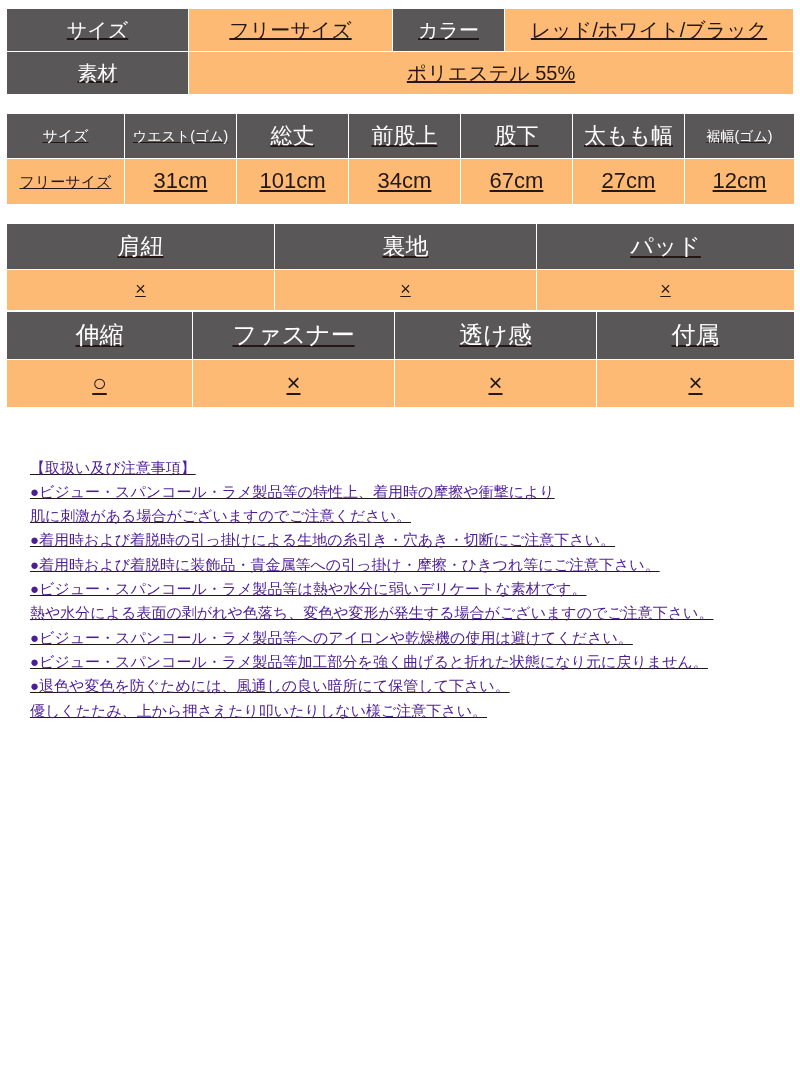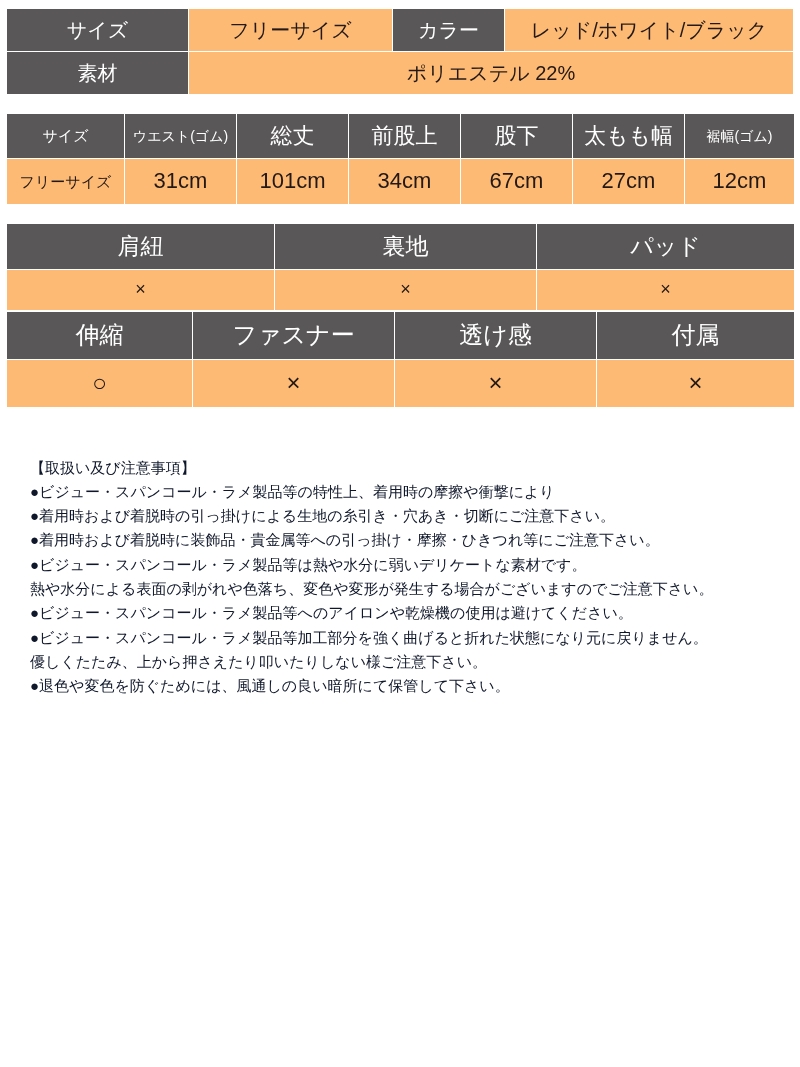--- a/index.html
+++ b/index.html
@@ -20,6 +20,7 @@
   .page {
     width: 708px;
     padding: 8px 6px 0 6px;
+    text-decoration: underline;
   }
 
   table {

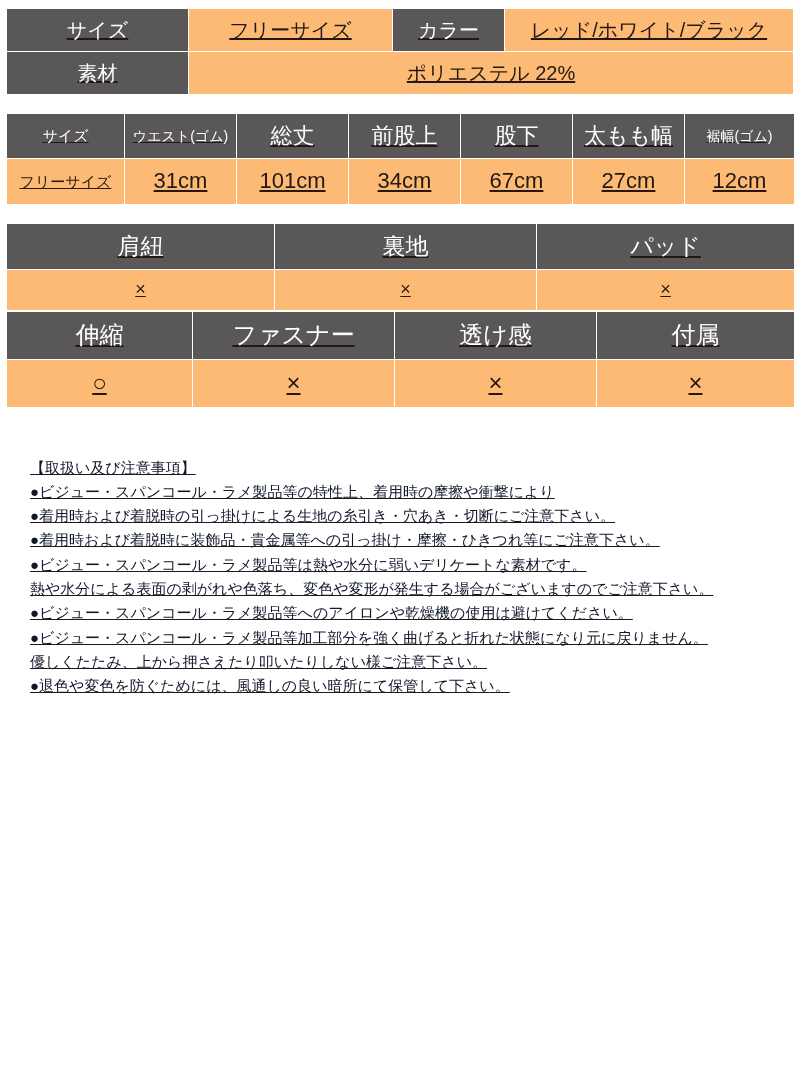--- a/index.html
+++ b/index.html
@@ -90,7 +90,7 @@
       </tr>
       <tr>
         <td class="hd lbl">素材</td>
-        <td colspan="3">ポリエステル 22%</td>
+        <td colspan="3">ポリエステル 55%</td>
       </tr>
     </tbody>
   </table>

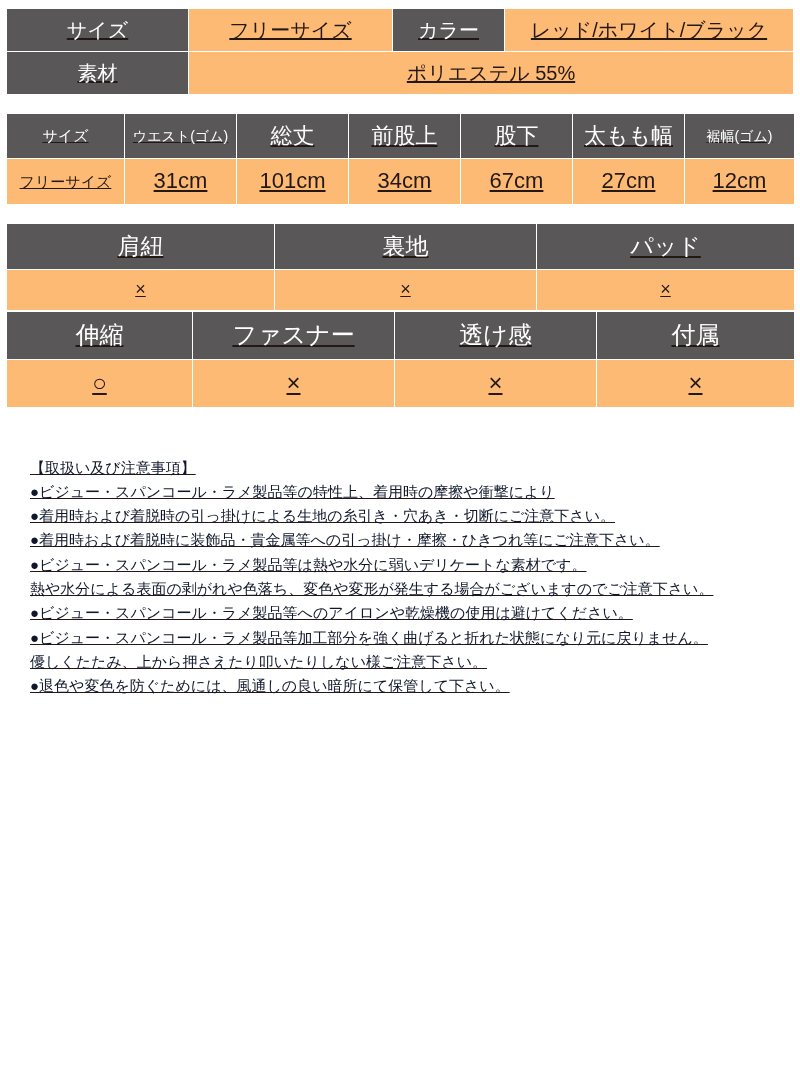--- a/index.html
+++ b/index.html
@@ -71,7 +71,7 @@
     margin: 48px 0 0 24px;
     font-size: 15px;
     line-height: 1.62;
-    color: #0f172a;
+    color: #4c1d95;
   }
   .notes .line { white-space: pre; }
 </style>

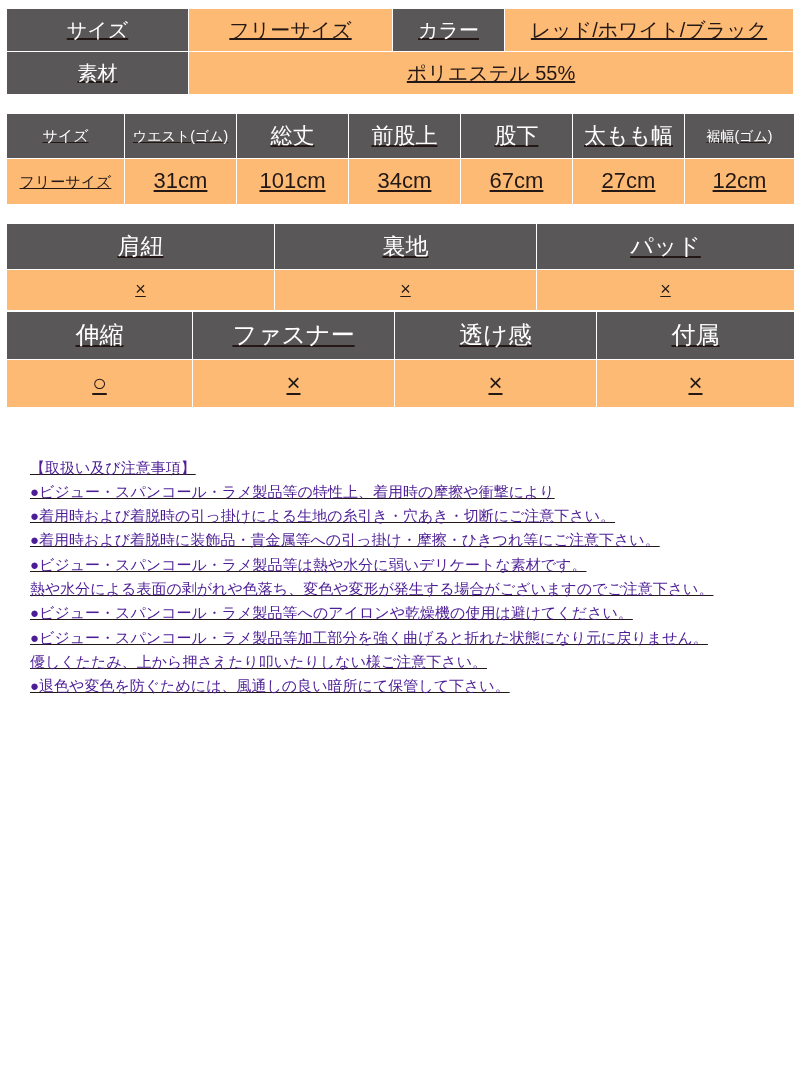--- a/index.html
+++ b/index.html
@@ -173,6 +173,7 @@
   <div class="notes">
     <div class="line">【取扱い及び注意事項】</div>
     <div class="line">●ビジュー・スパンコール・ラメ製品等の特性上、着用時の摩擦や衝撃により</div>
+    <div class="line">肌に刺激がある場合がございますのでご注意ください。</div>
     <div class="line">●着用時および着脱時の引っ掛けによる生地の糸引き・穴あき・切断にご注意下さい。</div>
     <div class="line">●着用時および着脱時に装飾品・貴金属等への引っ掛け・摩擦・ひきつれ等にご注意下さい。</div>
     <div class="line">●ビジュー・スパンコール・ラメ製品等は熱や水分に弱いデリケートな素材です。</div>

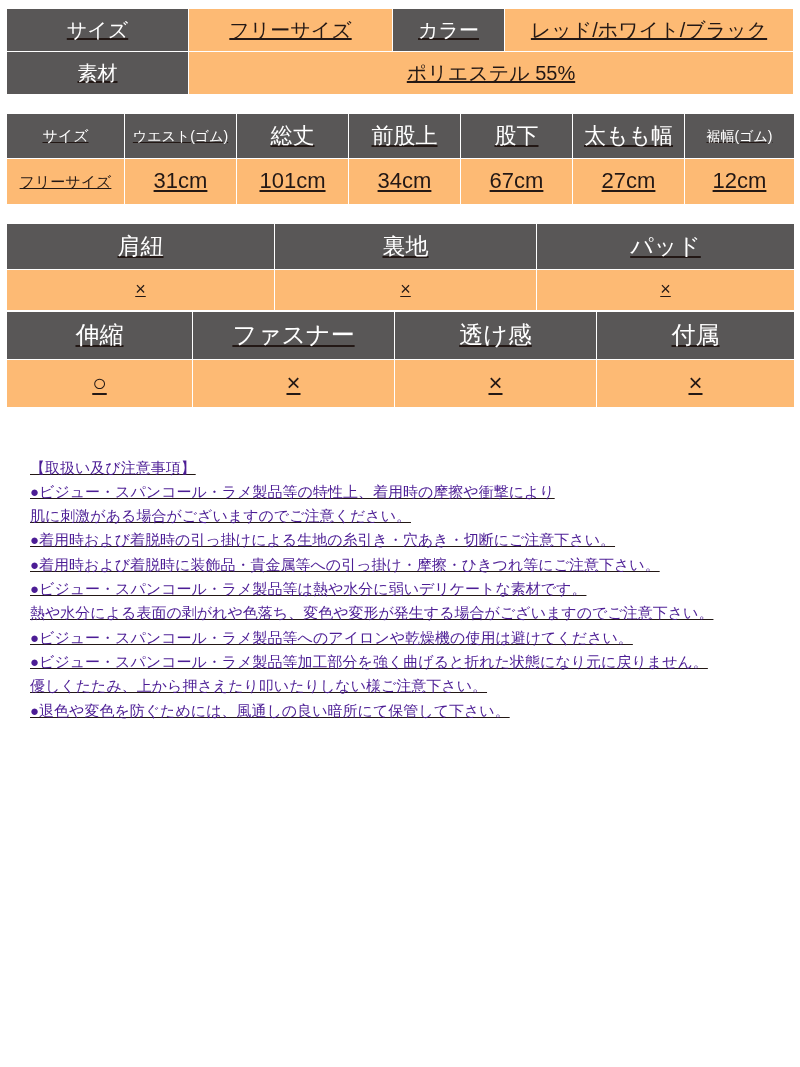--- a/index.html
+++ b/index.html
@@ -180,8 +180,8 @@
     <div class="line">熱や水分による表面の剥がれや色落ち、変色や変形が発生する場合がございますのでご注意下さい。</div>
     <div class="line">●ビジュー・スパンコール・ラメ製品等へのアイロンや乾燥機の使用は避けてください。</div>
     <div class="line">●ビジュー・スパンコール・ラメ製品等加工部分を強く曲げると折れた状態になり元に戻りません。</div>
+    <div class="line">●退色や変色を防ぐためには、風通しの良い暗所にて保管して下さい。</div>
     <div class="line">優しくたたみ、上から押さえたり叩いたりしない様ご注意下さい。</div>
-    <div class="line">●退色や変色を防ぐためには、風通しの良い暗所にて保管して下さい。</div>
   </div>
 
 </div>

